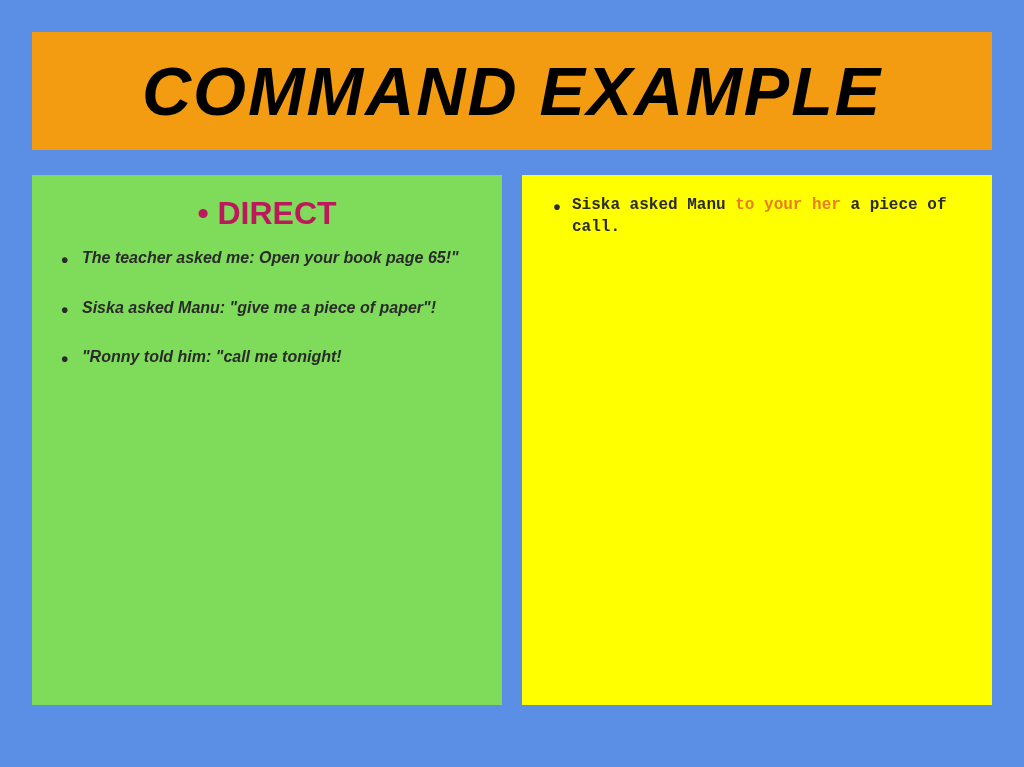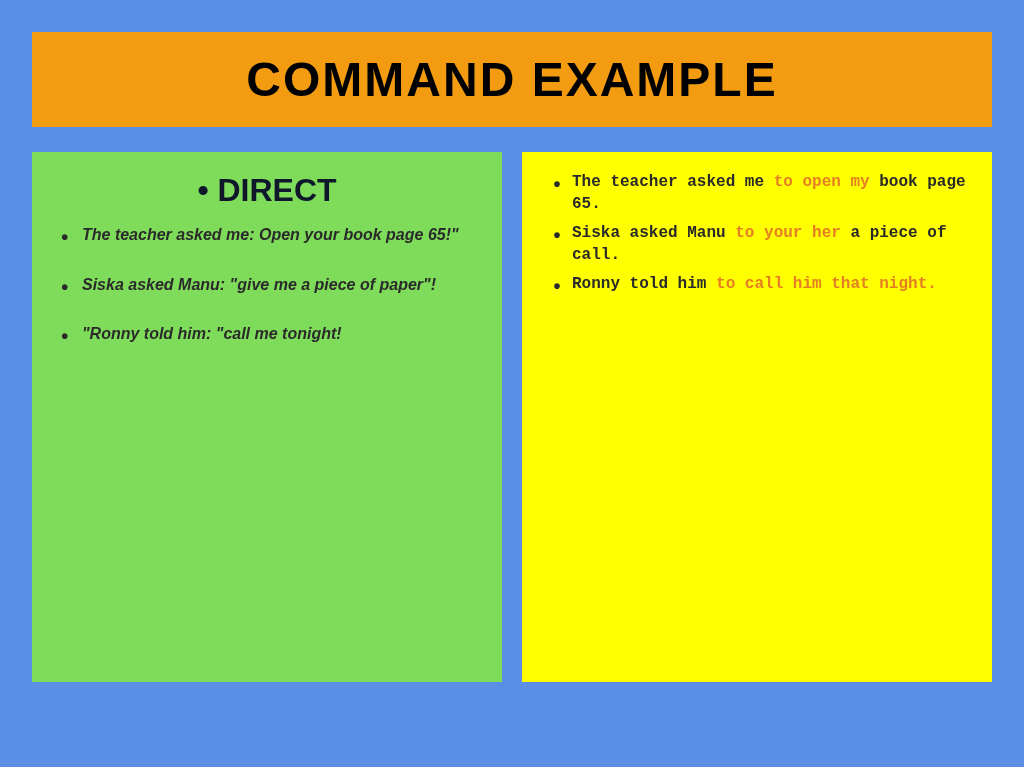--- a/index.html
+++ b/index.html
@@ -21,10 +21,11 @@
       margin-bottom: 25px;
     }
     .title-text {
-      font-size: 48px;
+      font-size: 68px;
       font-weight: bold;
       color: #000;
       letter-spacing: 2px;
+      font-style: italic;
     }
     .columns {
       display: flex;

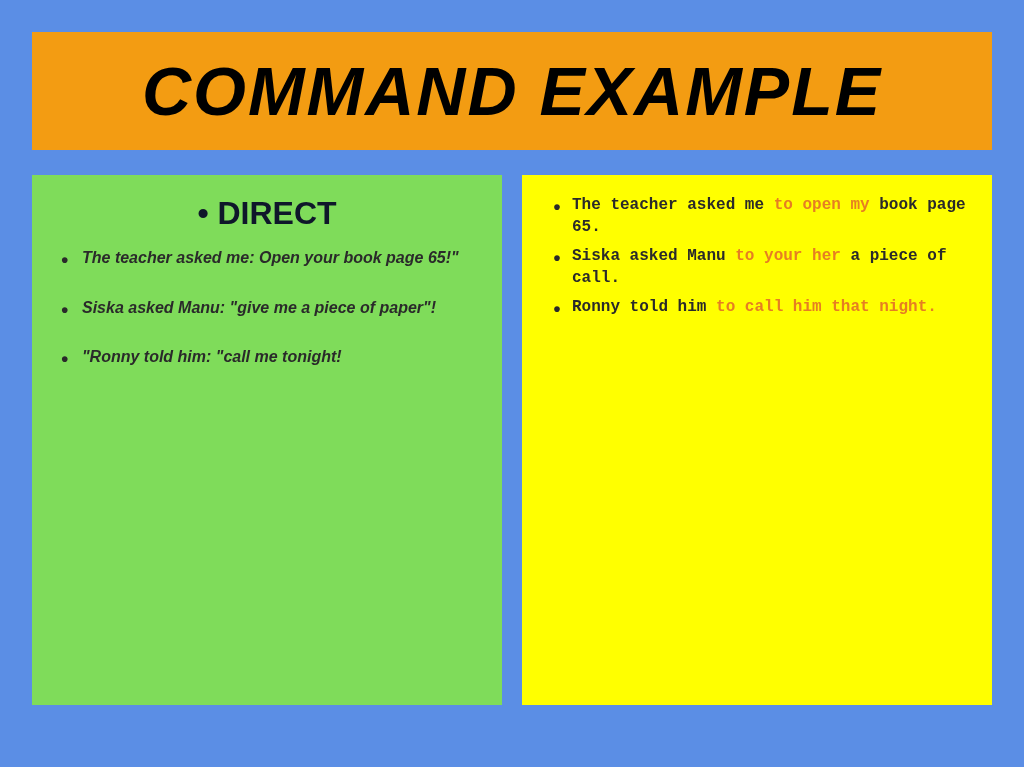--- a/index.html
+++ b/index.html
@@ -47,7 +47,7 @@
       font-size: 32px;
       font-weight: bold;
       margin-bottom: 15px;
-      color: #0f172a;
+      color: #be185d;
     }
     .col-heading::before {
       content: "• ";

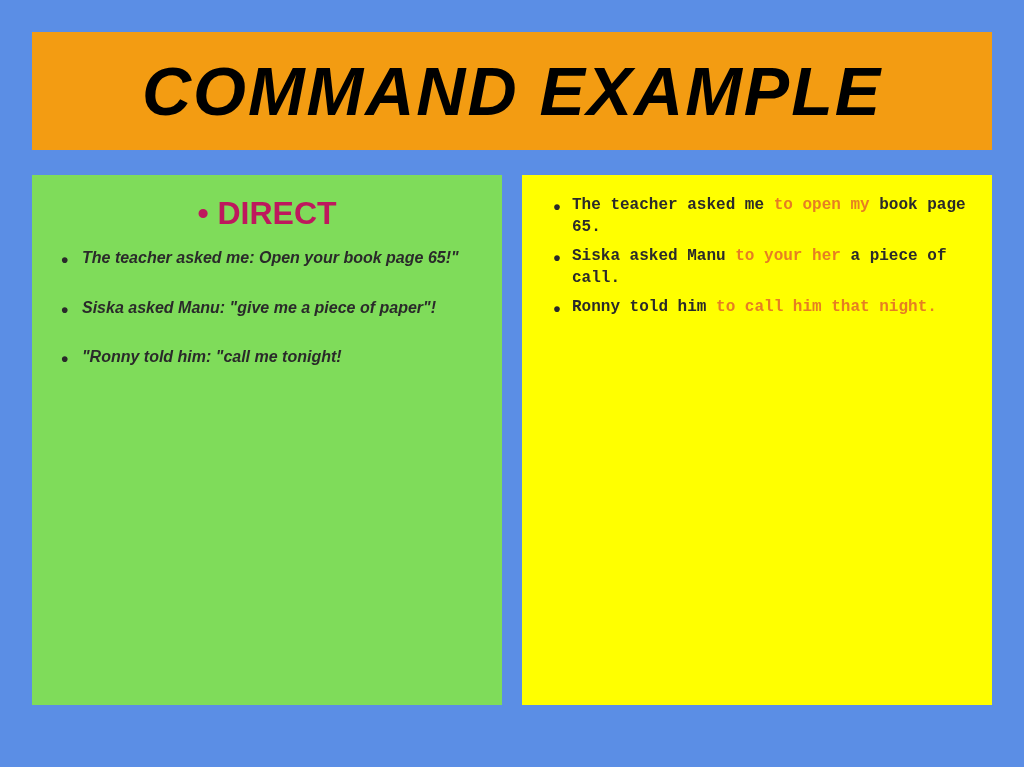--- a/index.html
+++ b/index.html
@@ -104,7 +104,6 @@
 
   <div class="col col-right">
     <ul>
-      <li><span>The teacher asked me </span><span class="hl">to open my</span><span> book page 65.</span></li>
       <li><span>Siska asked Manu </span><span class="hl">to your her</span><span> a piece of call.</span></li>
       <li><span>Ronny told him </span><span class="hl">to call him that night.</span><span></span></li>
     </ul>

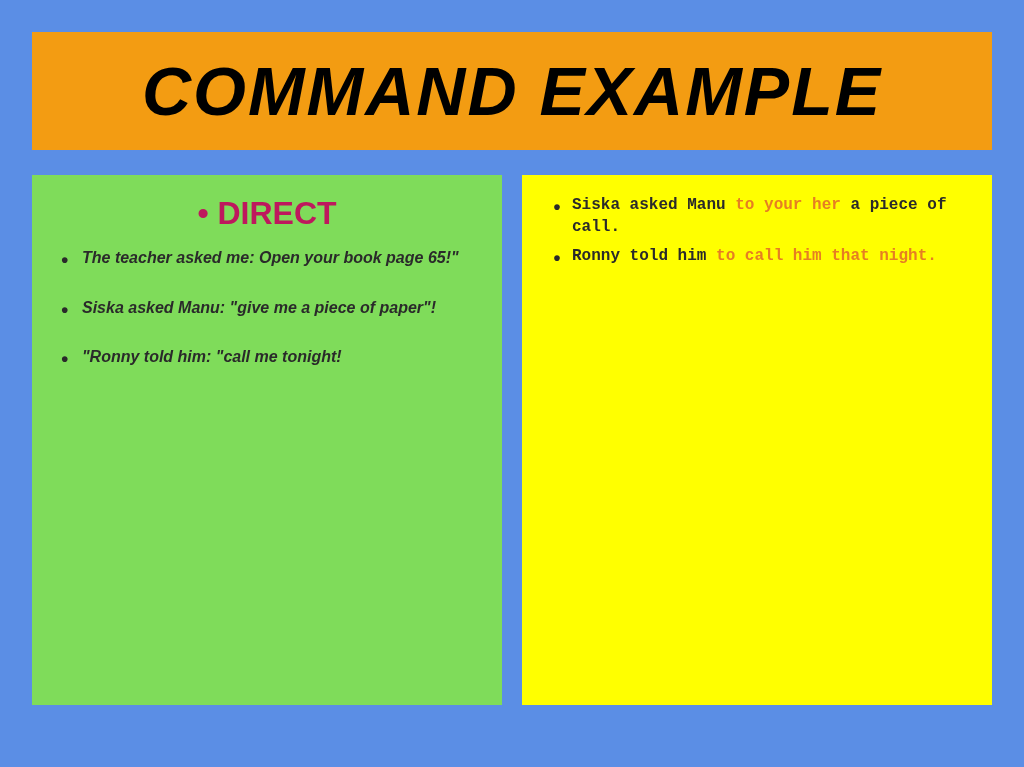--- a/index.html
+++ b/index.html
@@ -105,7 +105,6 @@
   <div class="col col-right">
     <ul>
       <li><span>Siska asked Manu </span><span class="hl">to your her</span><span> a piece of call.</span></li>
-      <li><span>Ronny told him </span><span class="hl">to call him that night.</span><span></span></li>
     </ul>
   </div>
 

